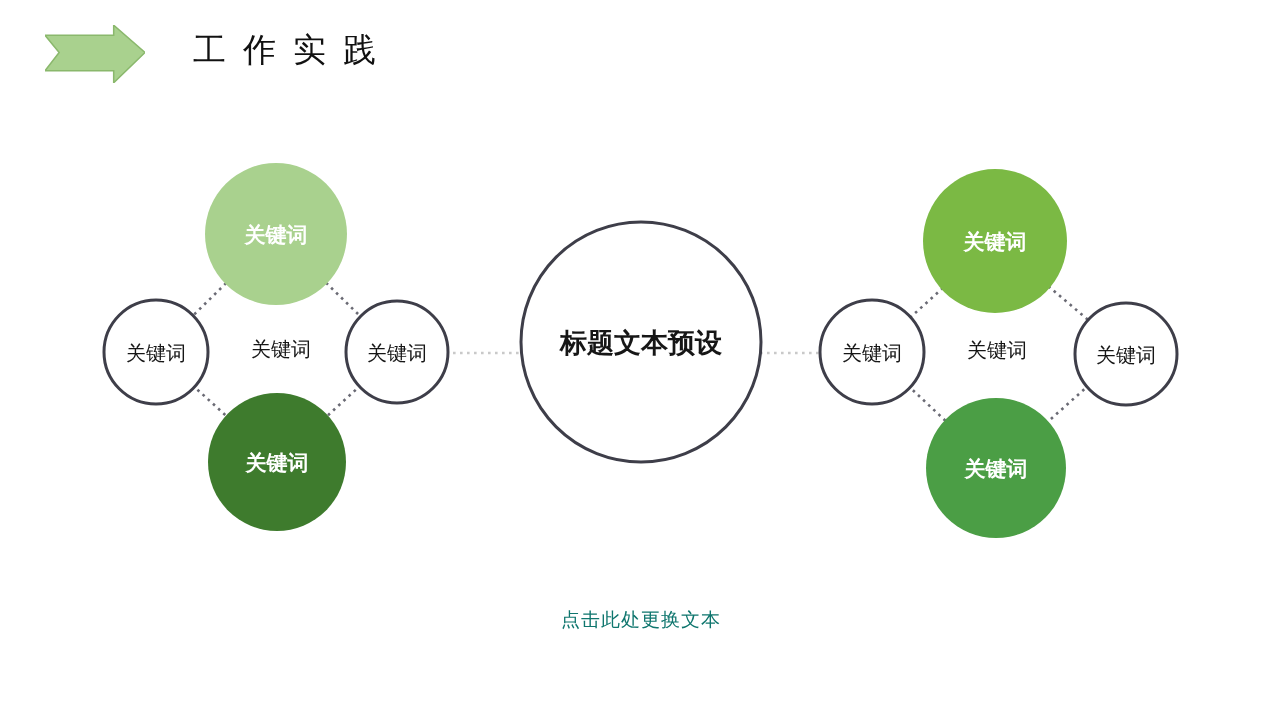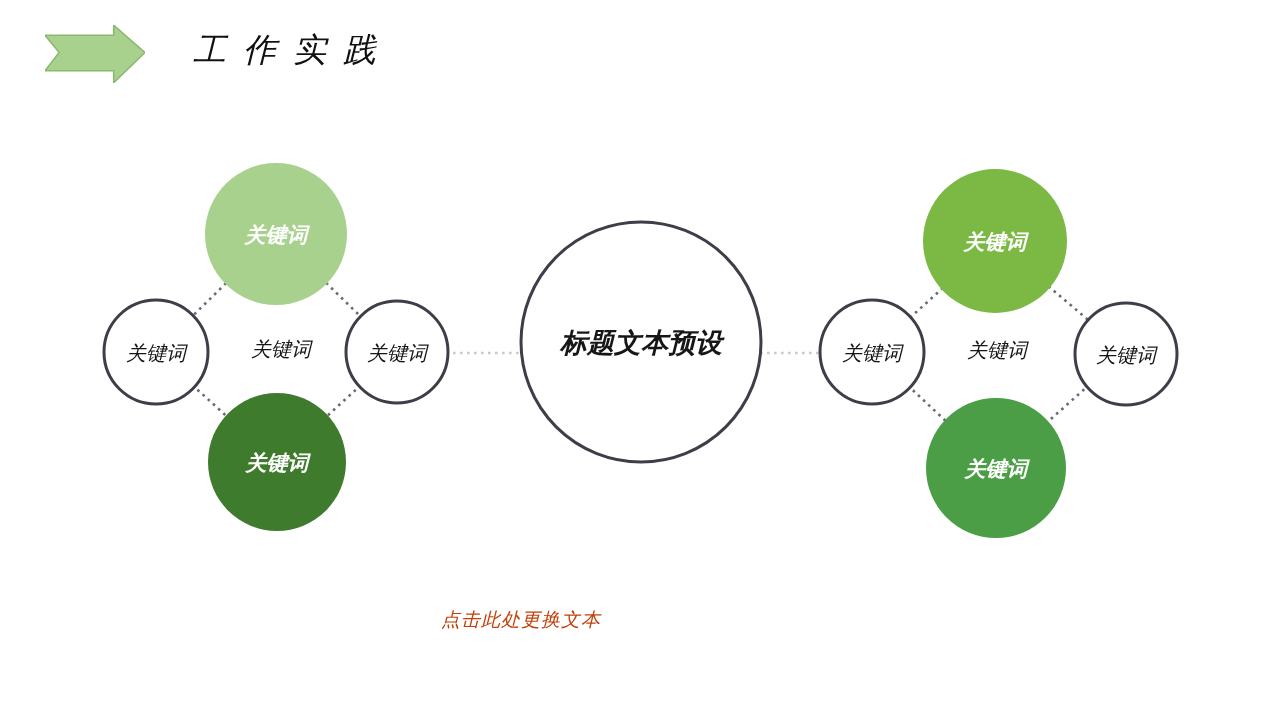--- a/index.html
+++ b/index.html
@@ -10,7 +10,7 @@
     position: relative;
     font-family: "Liberation Serif", "DejaVu Serif", serif;
   }
-  .slide { position: absolute; inset: 0; width: 1068px; height: 720px; font-style: italic; }
+  .slide { position: absolute; inset: 0; width: 1068px; height: 720px; }
 
   .header-arrow {
     position: absolute; left: 45px; top: 25px;

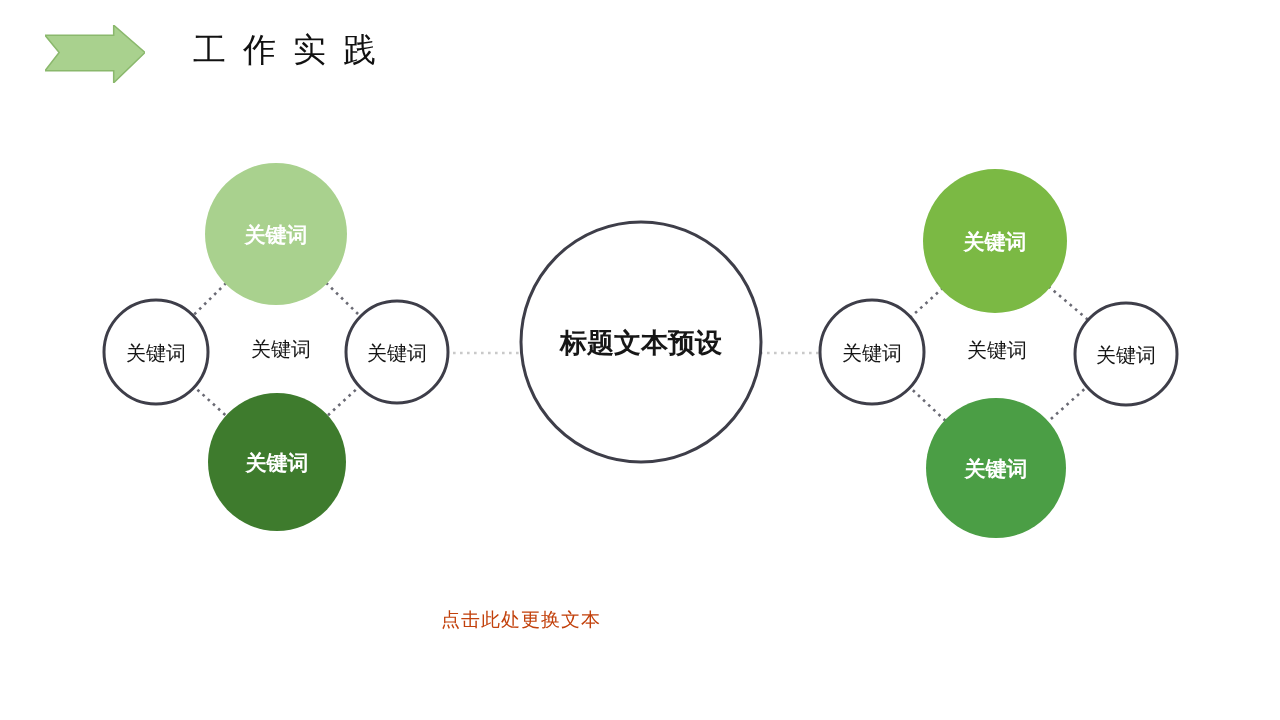--- a/index.html
+++ b/index.html
@@ -69,7 +69,8 @@
   }
   .footer-caption {
     position: absolute; left: 441px; top: 607px; width: 400px;
-    font-size: 19px; color: #c2410c;
+    text-align: center;
+    font-size: 19px; color: #0f766e;
     letter-spacing: 1px;
     white-space: nowrap;
   }

